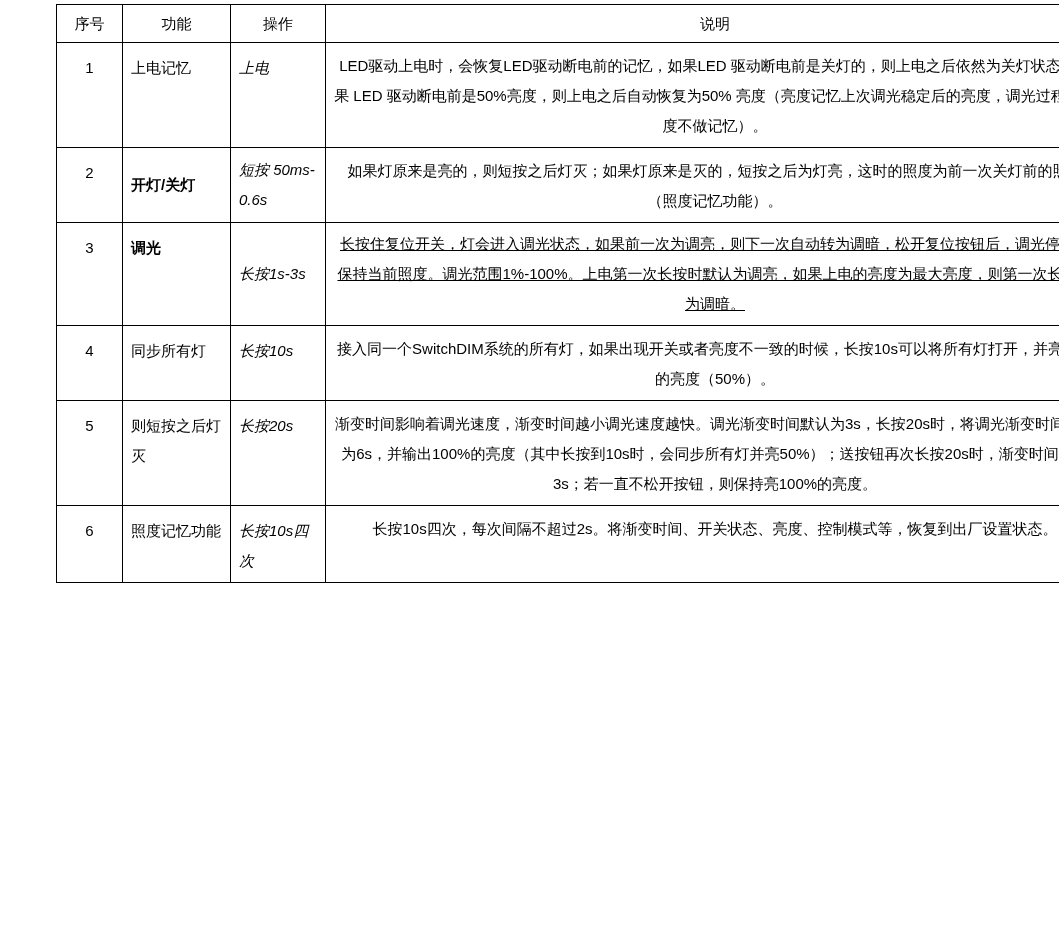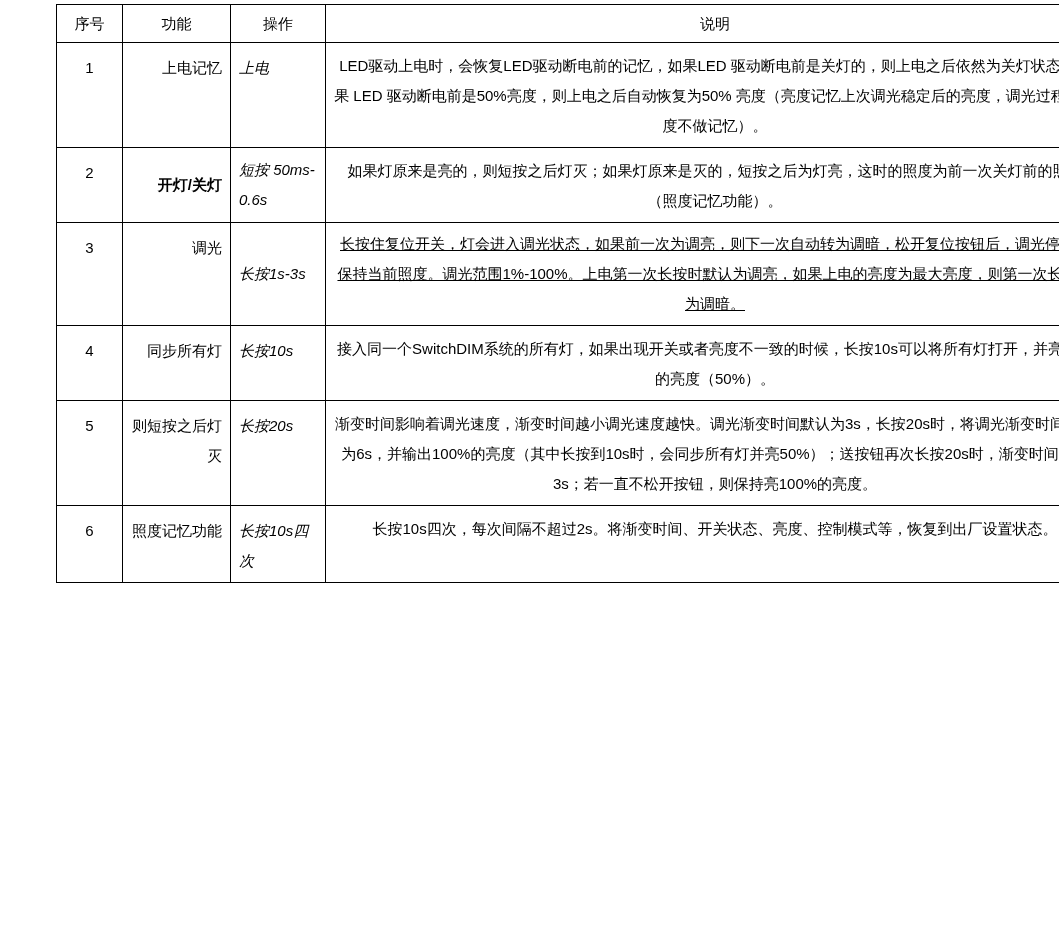--- a/index.html
+++ b/index.html
@@ -50,7 +50,7 @@
     padding-top: 10px;
   }
   td.func {
-    text-align: right;
+    text-align: left;
     vertical-align: middle;
     line-height: 2.0;
   }

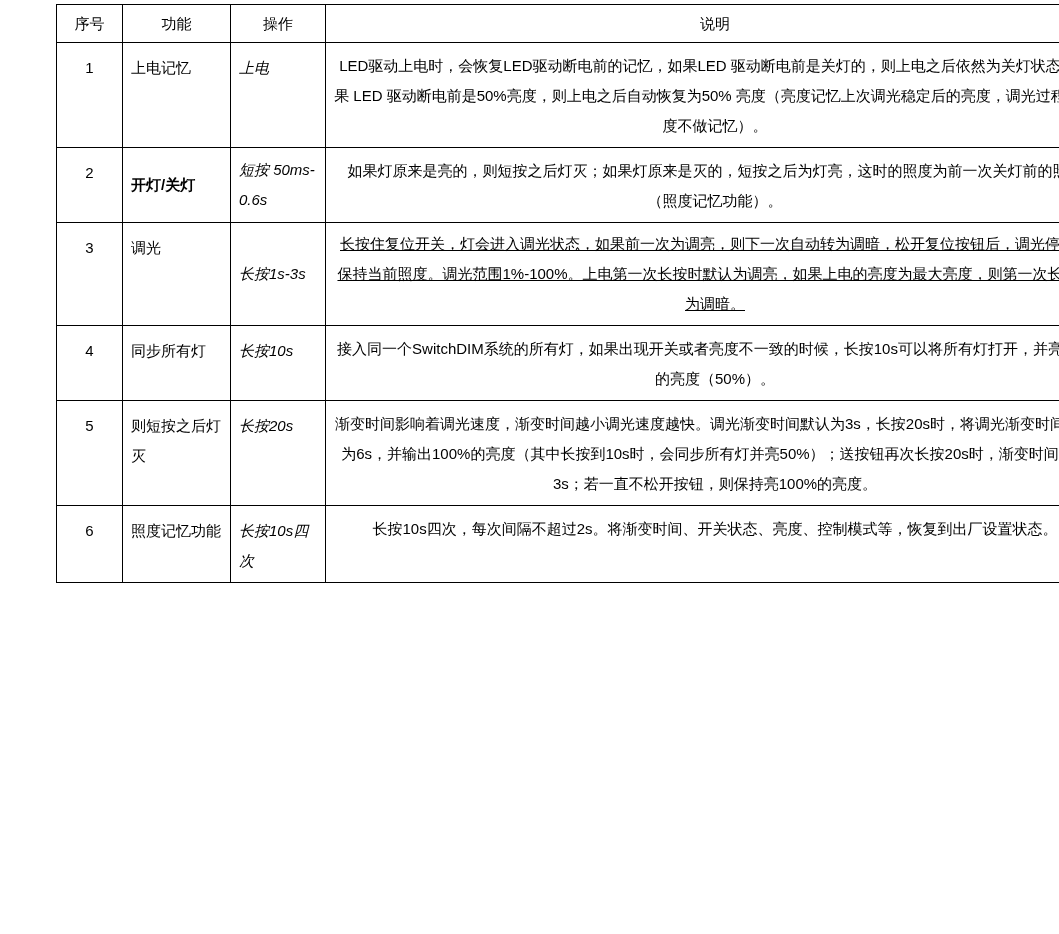--- a/index.html
+++ b/index.html
@@ -73,7 +73,7 @@
   tr.r2 td.func { vertical-align: middle; font-weight: bold; }
   tr.r2 td.op { vertical-align: middle; }
   tr.r3 td.num { vertical-align: top; padding-top: 10px; }
-  tr.r3 td.func { vertical-align: top; padding-top: 10px; }
+  tr.r3 td.func { vertical-align: top; padding-top: 10px; font-weight: bold; }
   tr.r3 td.op { vertical-align: middle; }
   tr.r4 td.num, tr.r4 td.func, tr.r4 td.op { vertical-align: top; padding-top: 10px; }
   tr.r5 td.num, tr.r5 td.func, tr.r5 td.op { vertical-align: top; padding-top: 10px; }

